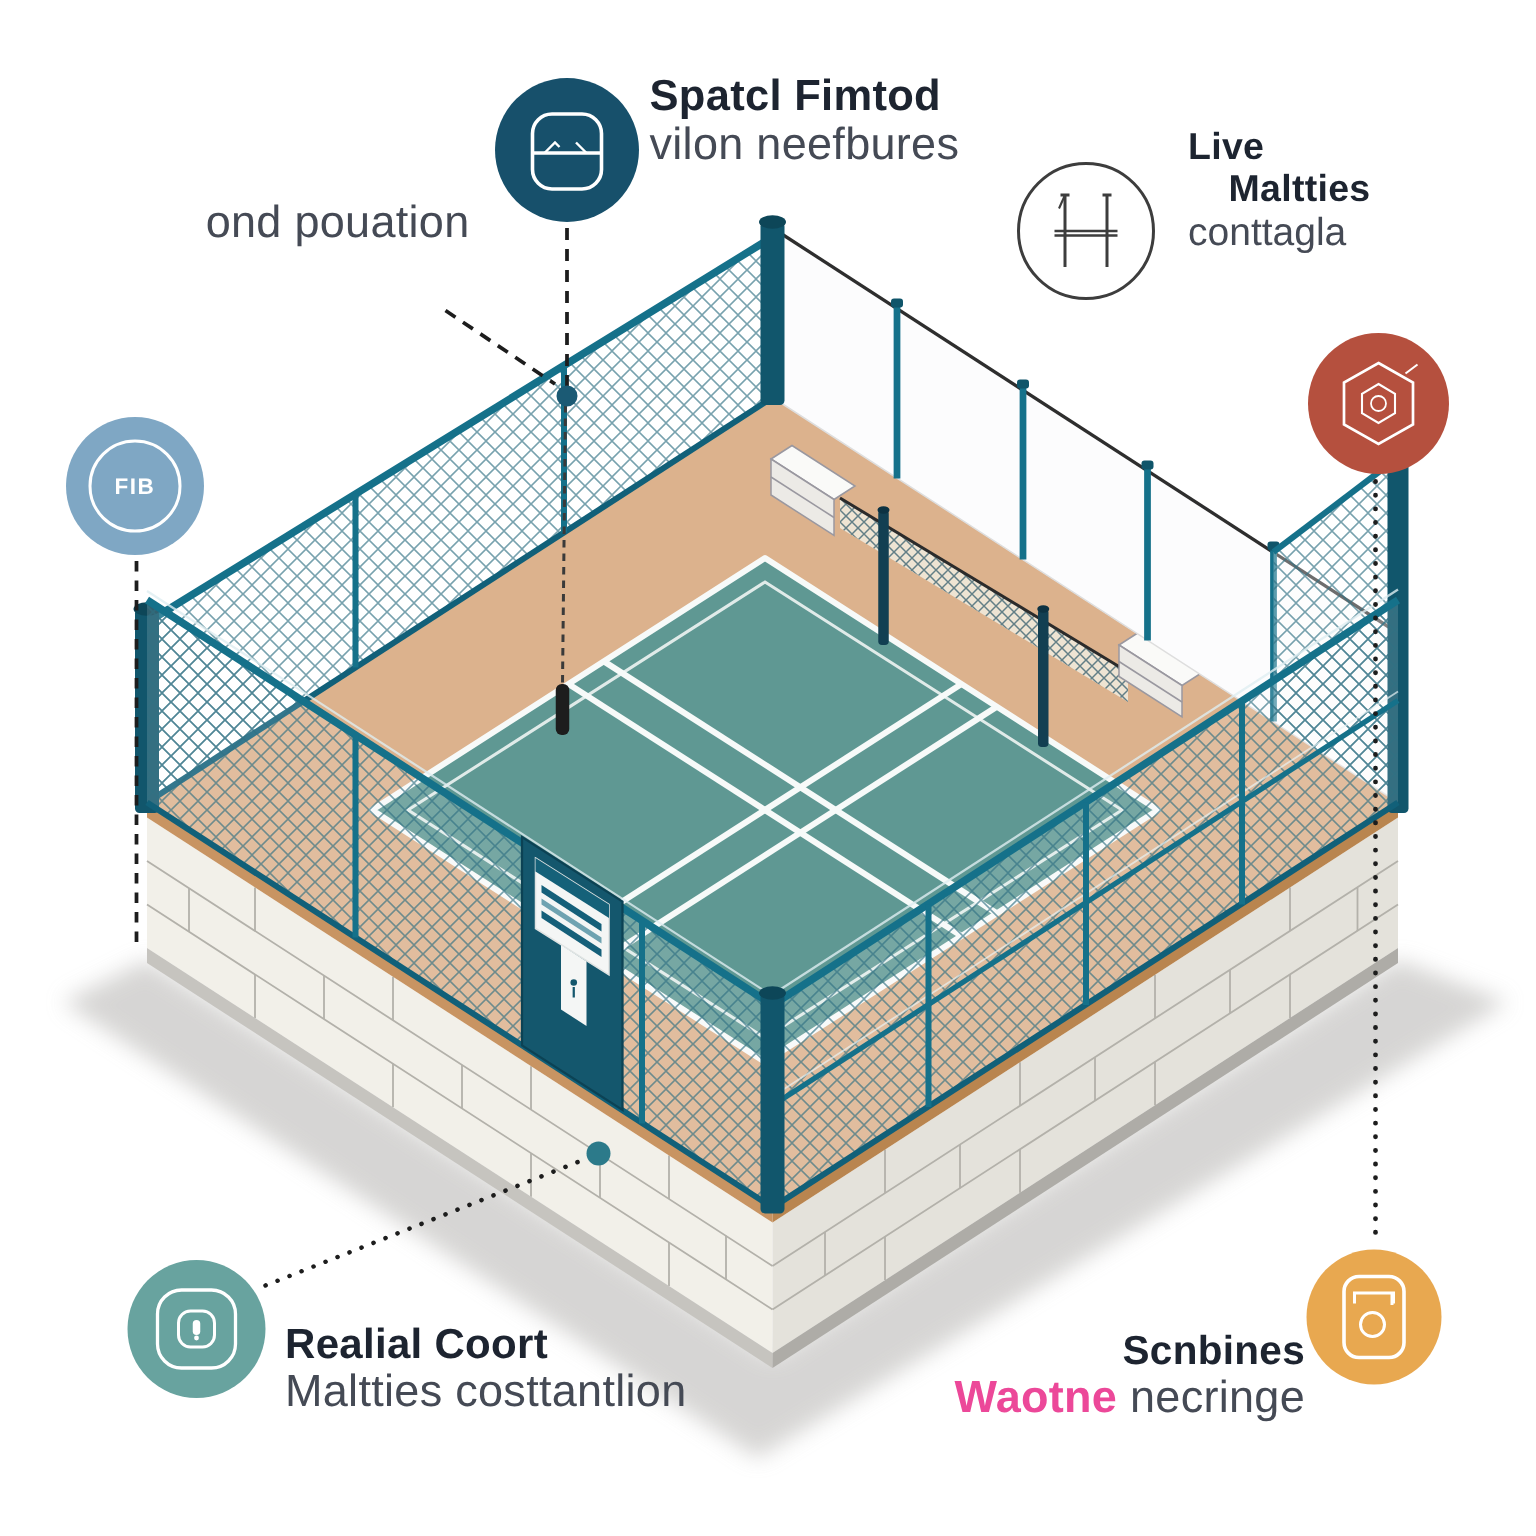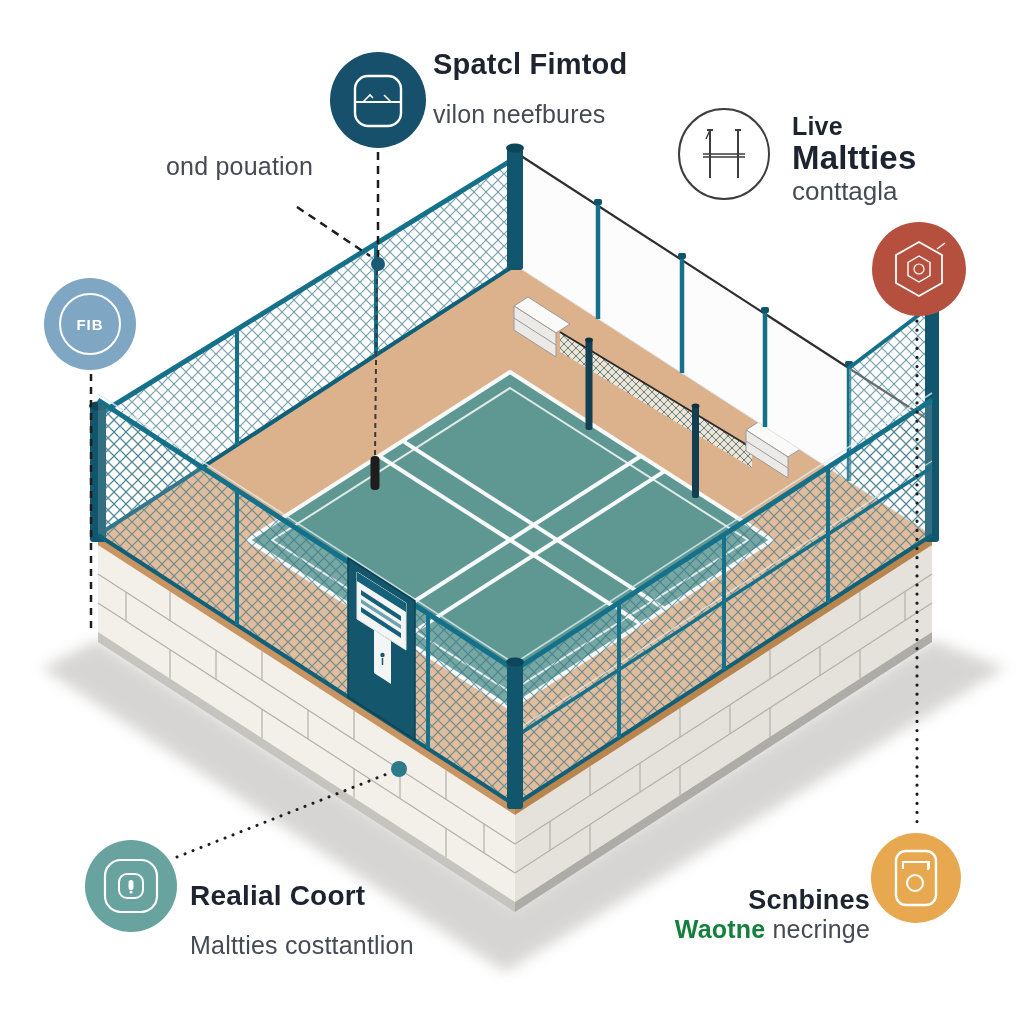--- a/index.html
+++ b/index.html
@@ -15,7 +15,7 @@
   .label-block{position:absolute;line-height:1.12;}
   .t-bold{font-weight:bold;color:#1d2430;font-size:27px;letter-spacing:.2px;}
   .t-bold-lg{font-weight:bold;color:#1d2430;font-size:29px;letter-spacing:.2px;}
-  .t-sub{color:#454a55;font-size:25px;letter-spacing:.2px;margin-top:20px;}
+  .t-sub{color:#454a55;font-size:30px;letter-spacing:.2px;}
   .t-sub-sm{color:#454a55;font-size:26px;}
   .pre{white-space:pre;}
   .right{text-align:right;}

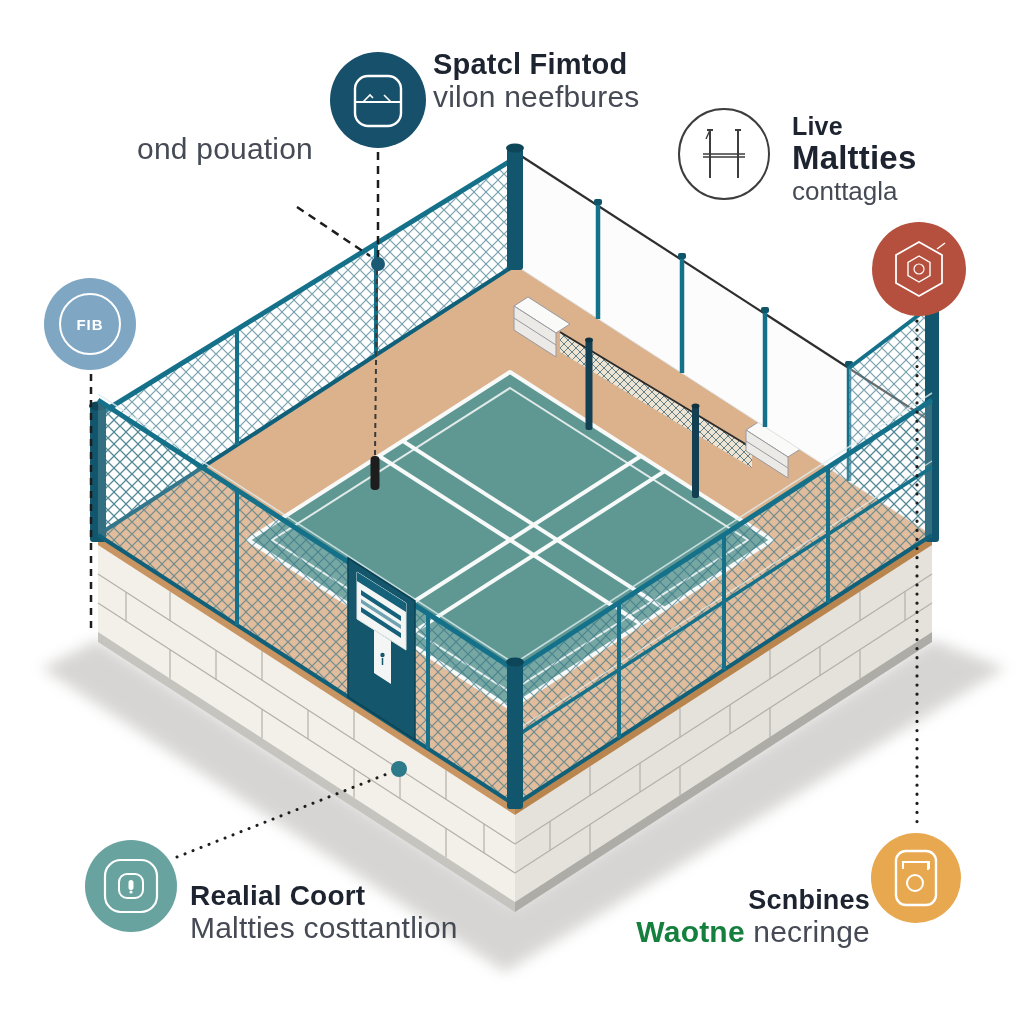--- a/index.html
+++ b/index.html
@@ -221,7 +221,7 @@
       <path d="M17,8 l-4,9" stroke="#3d3d3d" stroke-width="1.4" fill="none"></path>
     </svg>
   </div>
-  <div class="label-block" style="left:792px;top:112px;">
+  <div class="label-block" style="left:792px;top:84px;">
     <div class="t-bold" style="font-size:25px;">Live</div>
     <div class="t-bold" style="font-size:33px;">Maltties</div>
     <div class="t-sub-sm">conttagla</div>

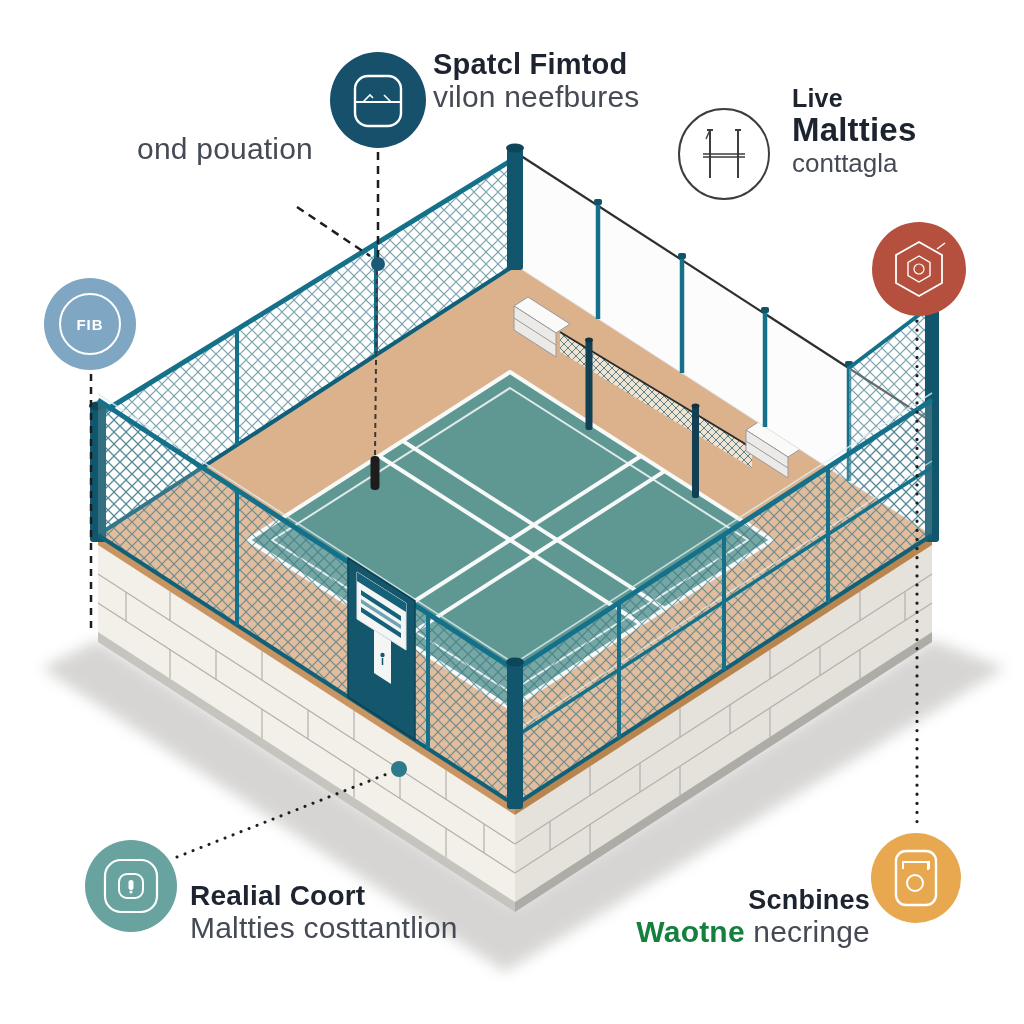--- a/index.html
+++ b/index.html
@@ -223,7 +223,7 @@
   </div>
   <div class="label-block" style="left:792px;top:84px;">
     <div class="t-bold" style="font-size:25px;">Live</div>
-    <div class="t-bold" style="font-size:33px;">Maltties</div>
+    <div class="t-bold" style="font-size:25px;margin-left:27px;">Maltties</div>
     <div class="t-sub-sm">conttagla</div>
   </div>
 

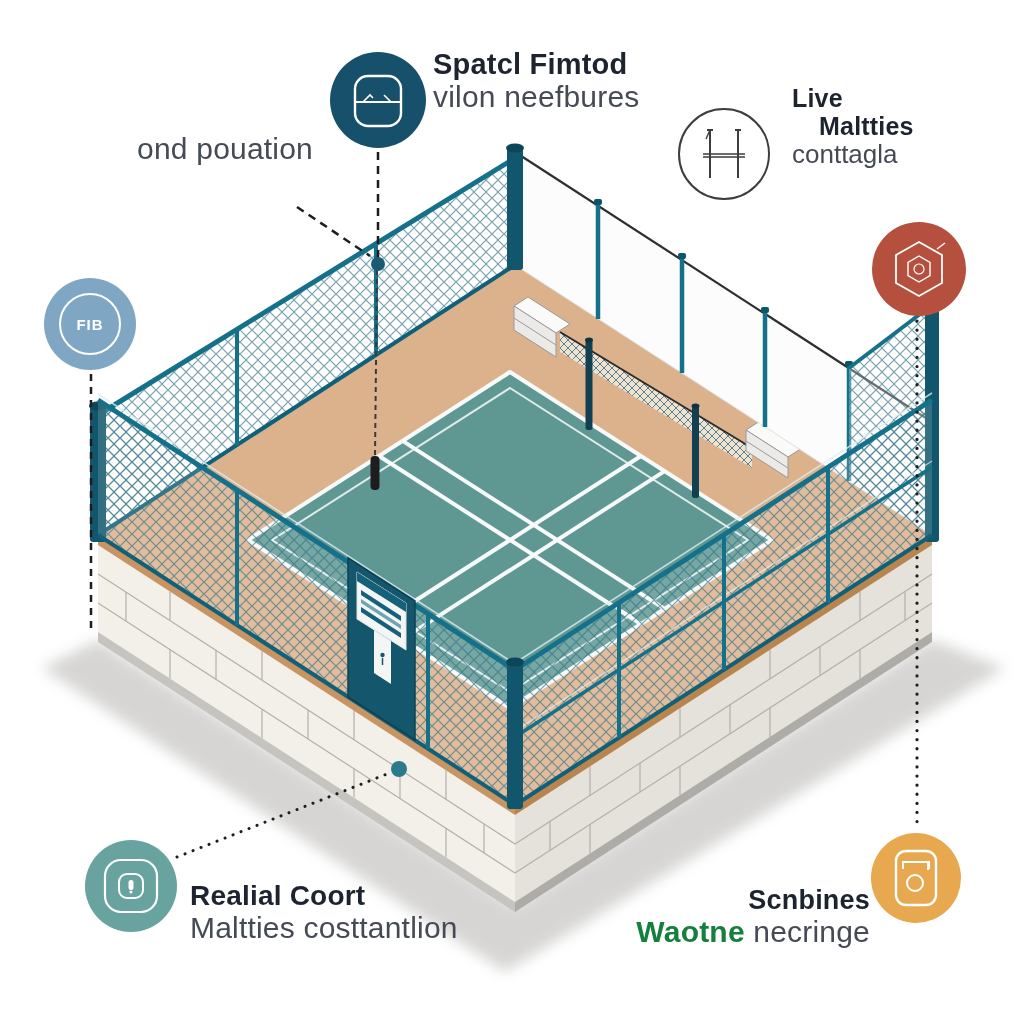--- a/index.html
+++ b/index.html
@@ -266,7 +266,7 @@
   <div class="label-block right" style="left:570px;top:885px;width:300px;">
     <div class="t-bold">Scnbines</div>
     <div>
-      <span class="t-sub pre" style="font-weight:bold;color:#15803d;">Waotne</span><span class="t-sub pre"> necringe</span>
+      <span class="t-sub pre" style="font-weight:bold;color:#ec4899;">Waotne</span><span class="t-sub pre"> necringe</span>
     </div>
   </div>
 

